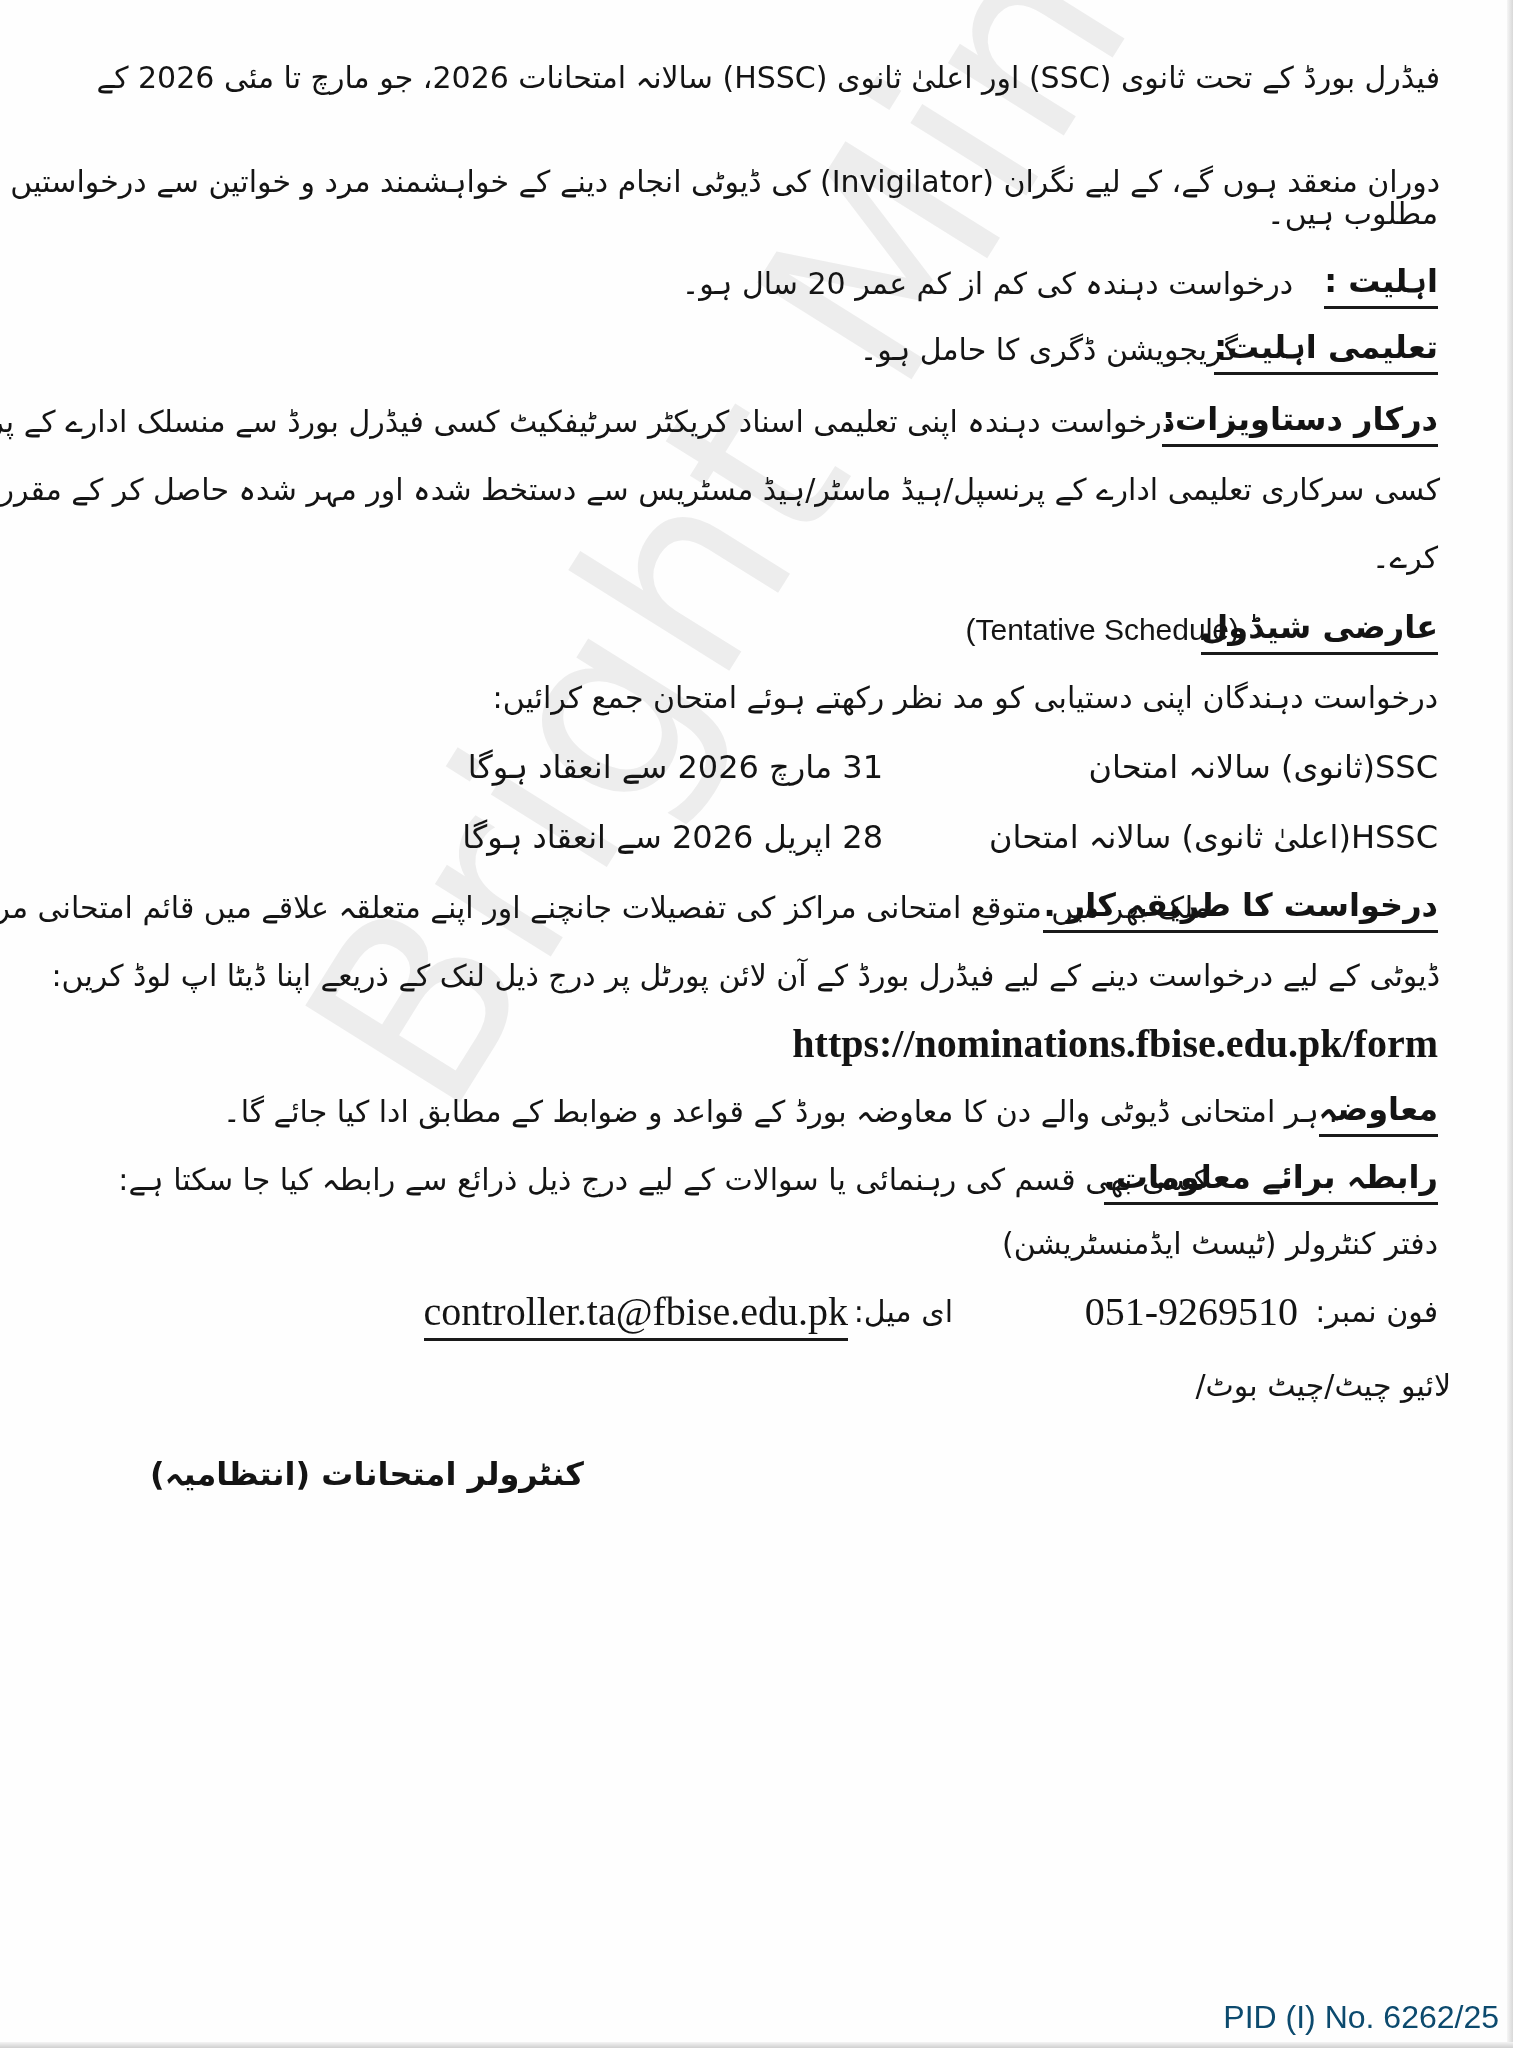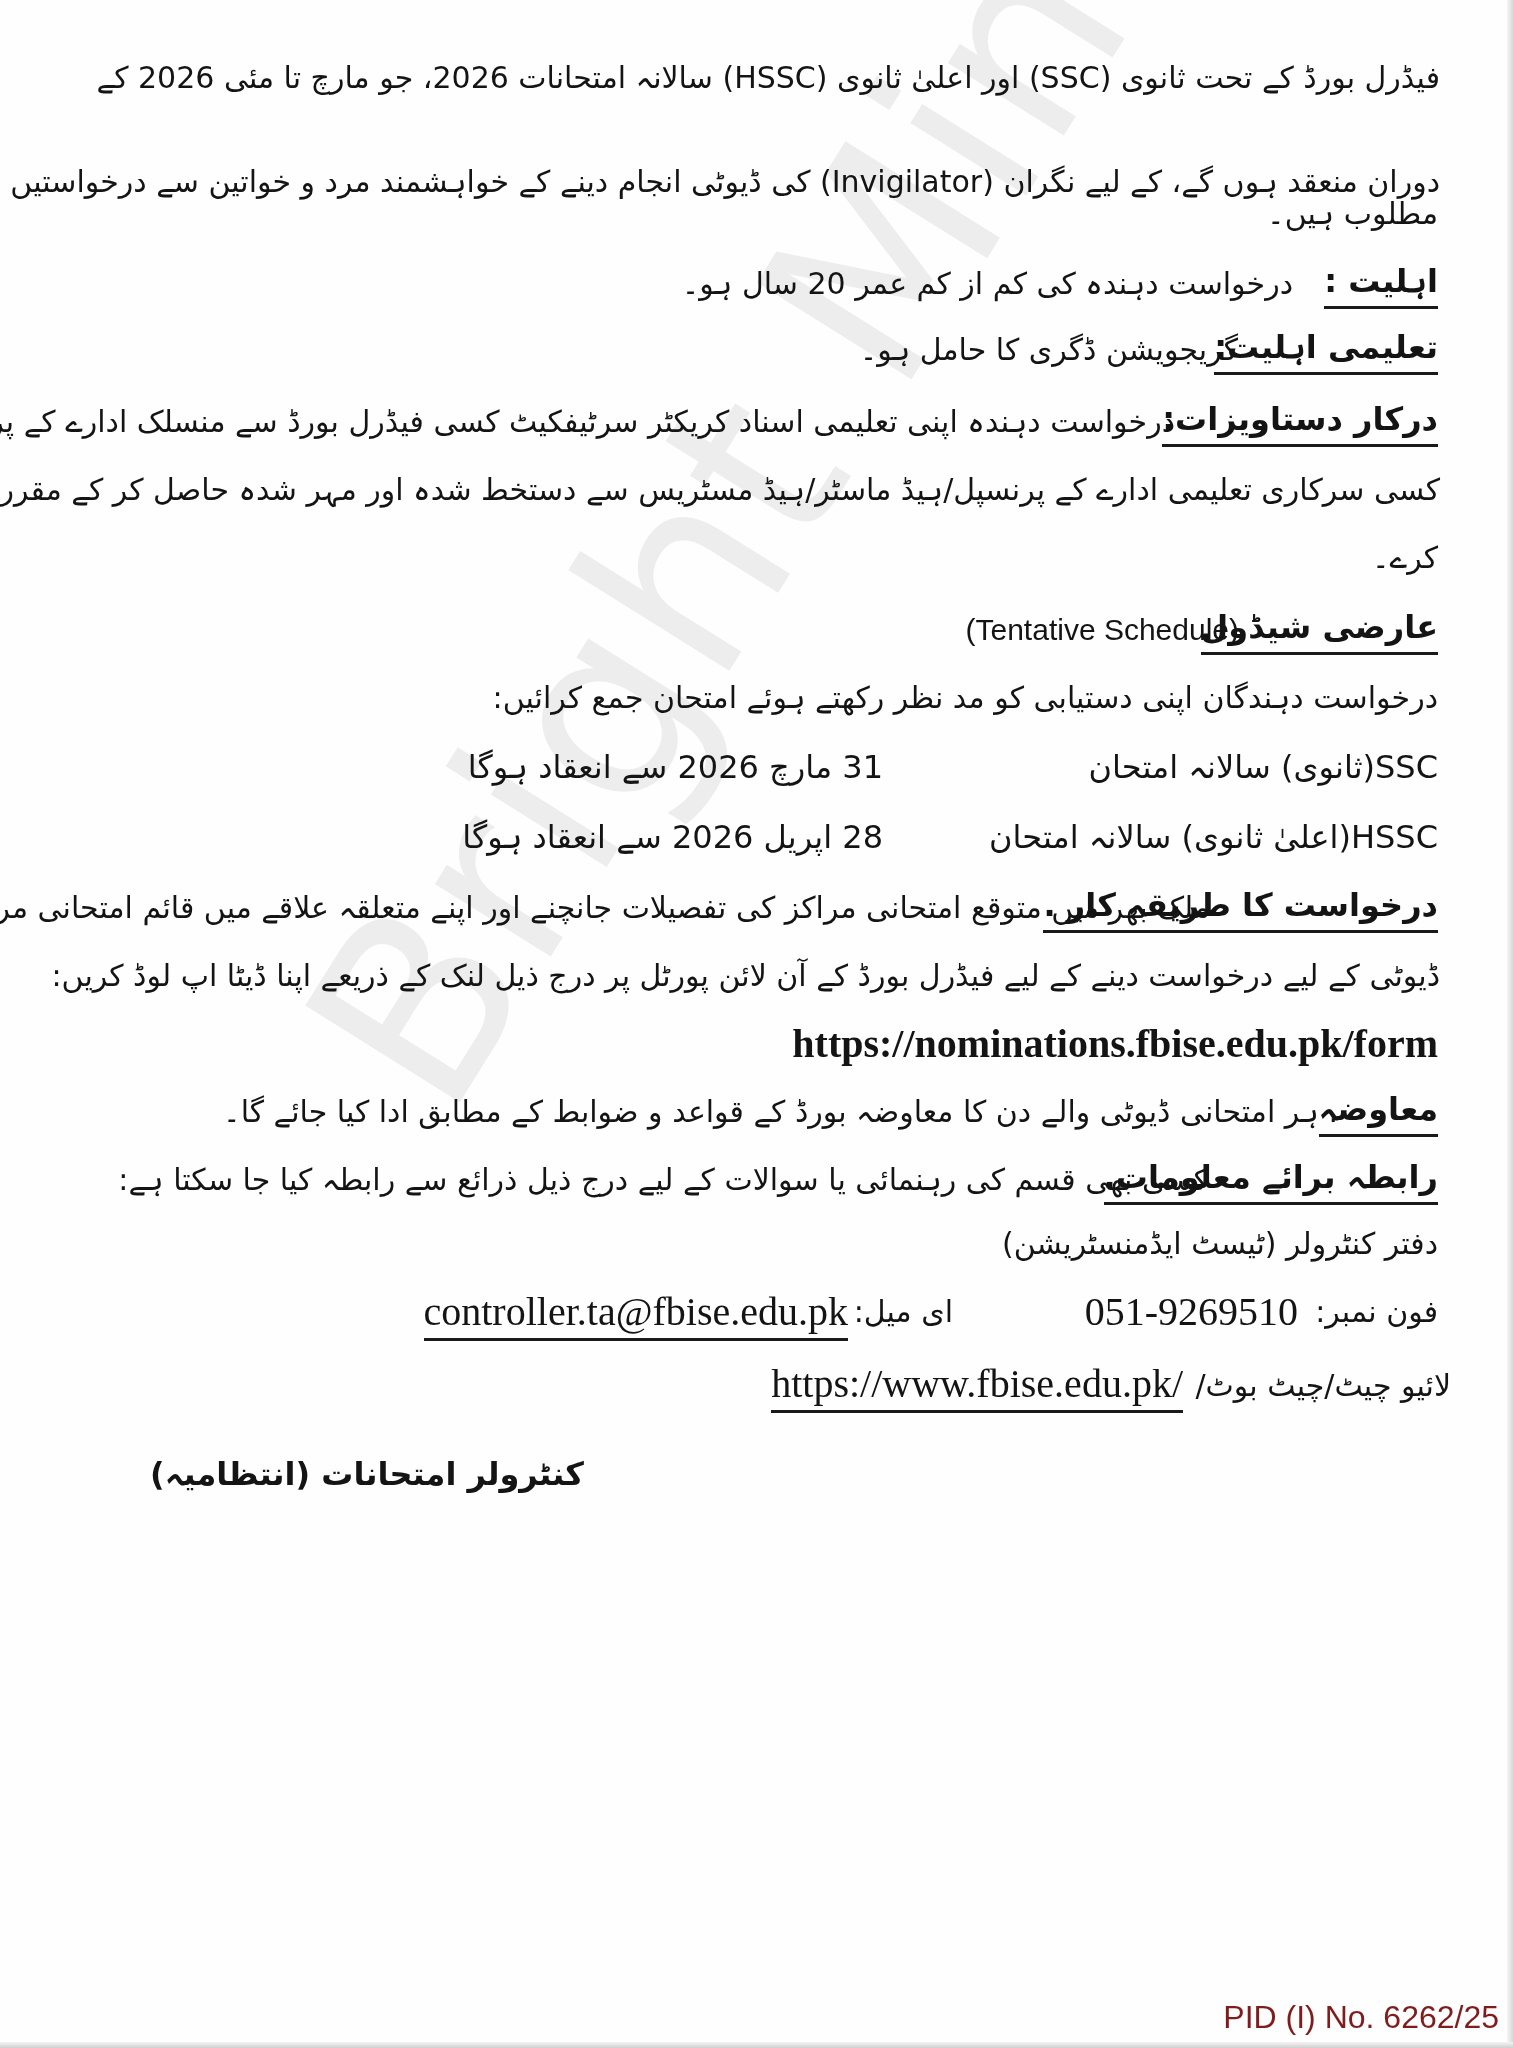--- a/index.html
+++ b/index.html
@@ -93,7 +93,6 @@
   <div class="line url u" style="top:1288px; right:665px;">controller.ta@fbise.edu.pk</div>
 
   <div class="line" style="top:1368px; right:62px;">لائیو چیٹ/چیٹ بوٹ/</div>
-  <div class="line url u" style="top:1360px; right:330px;">https://www.fbise.edu.pk/</div>
 
   <div class="line" style="top:1455px; left:150px; font-weight:bold; font-size:32px;">کنٹرولر امتحانات (انتظامیہ)</div>
 

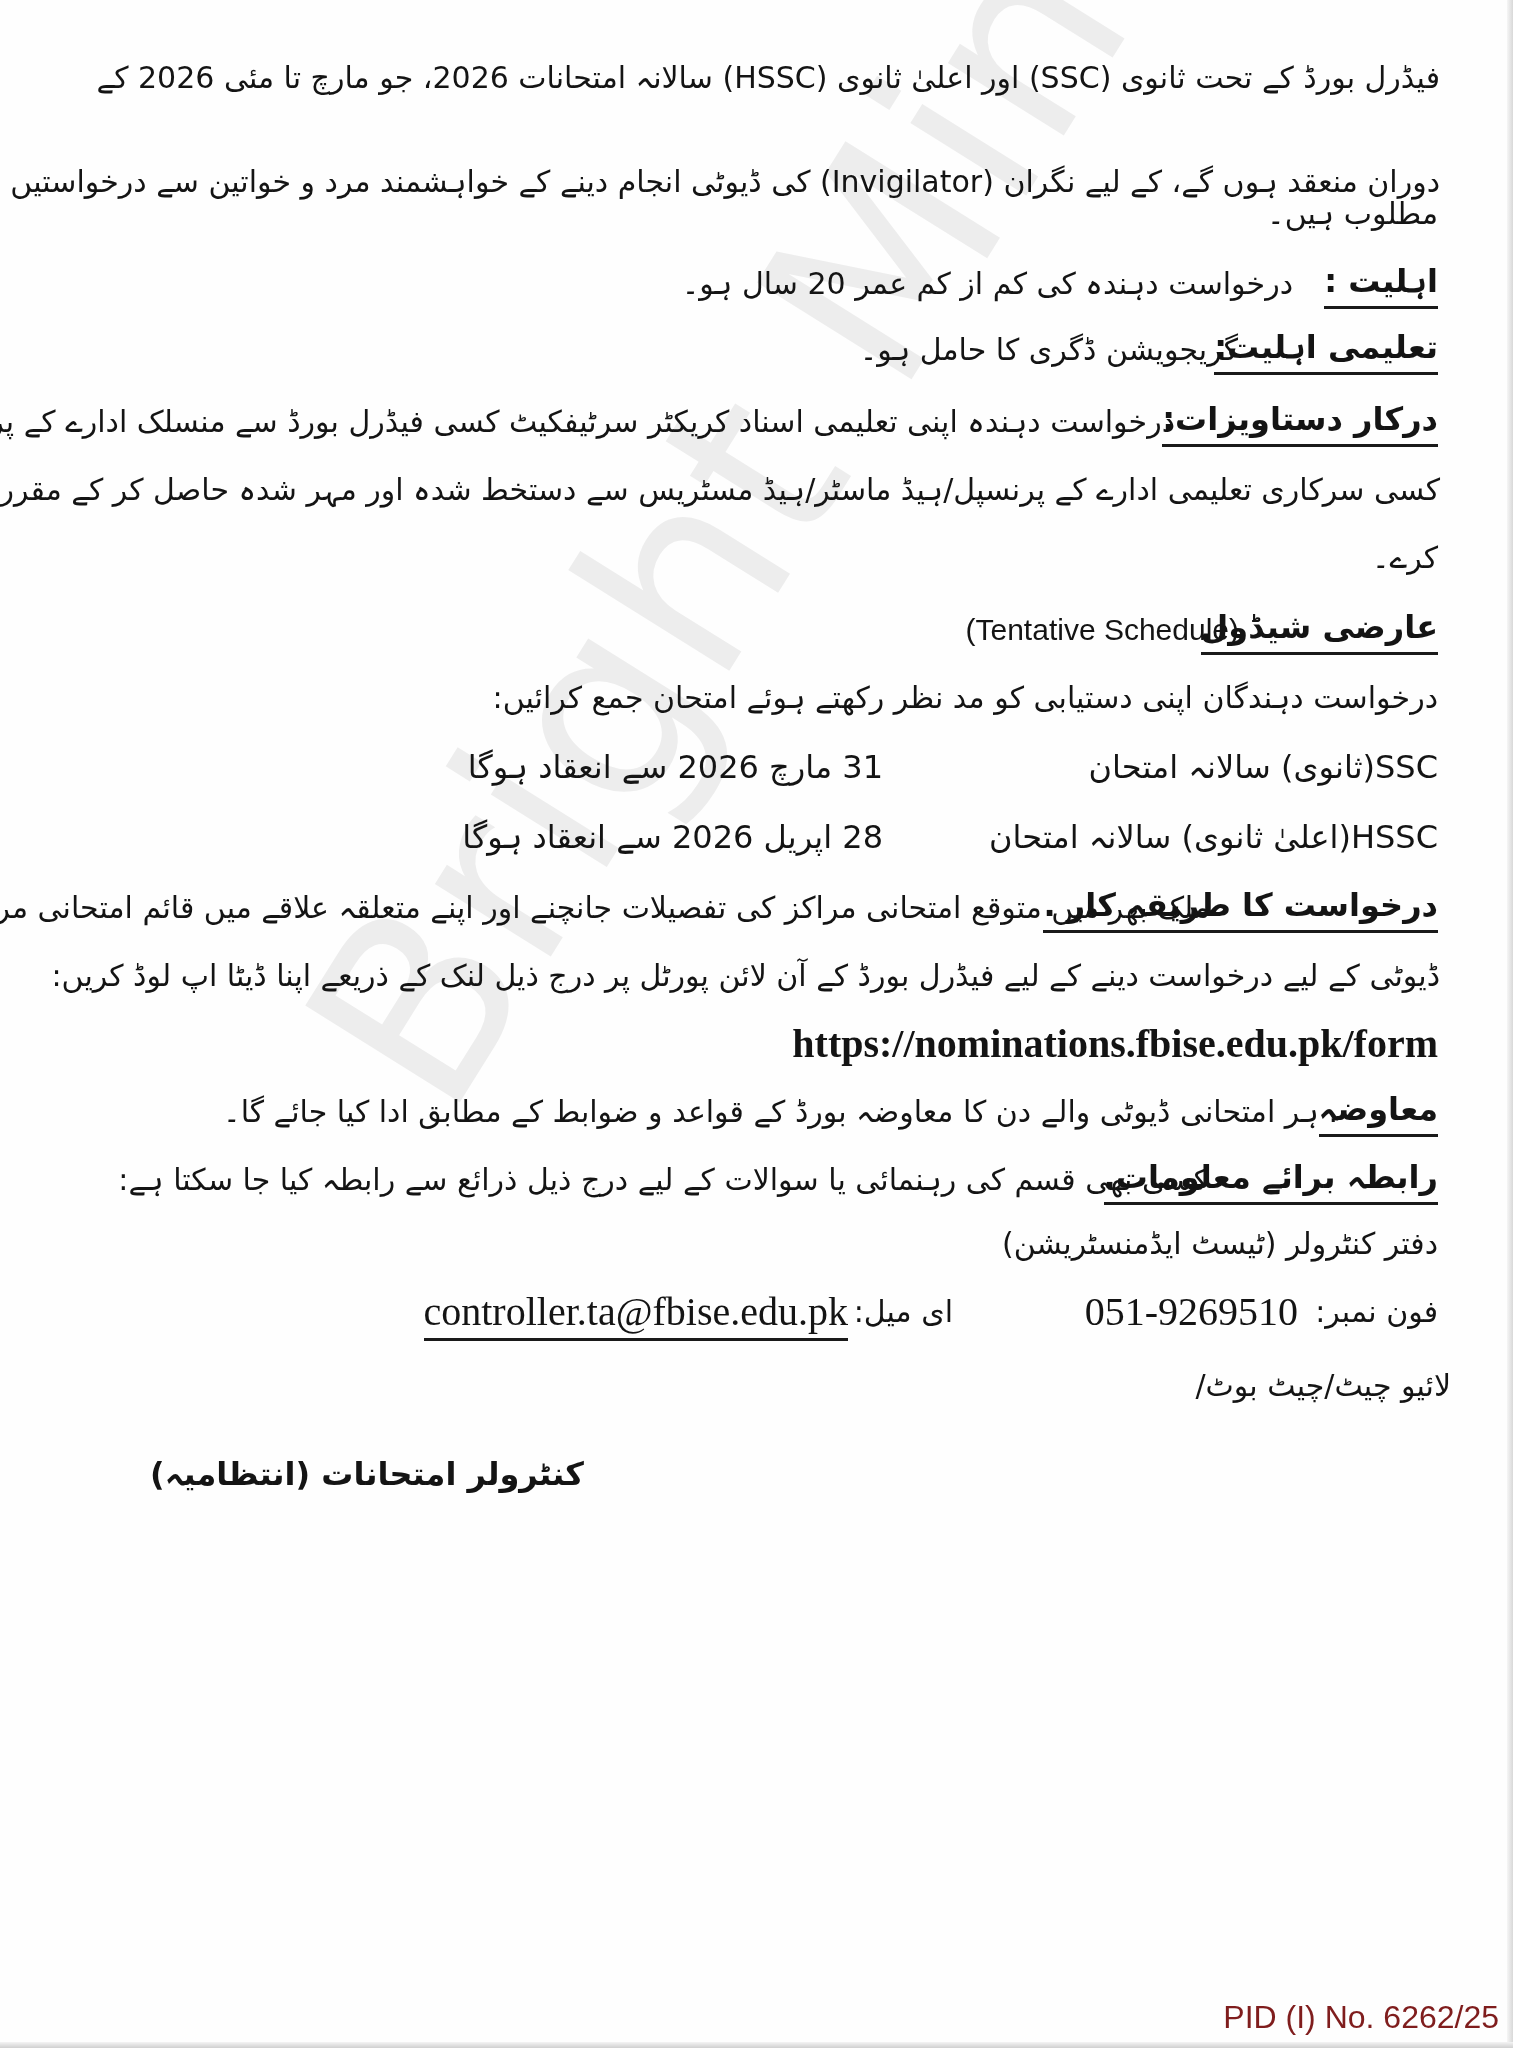--- a/index.html
+++ b/index.html
@@ -41,7 +41,7 @@
   .u { border-bottom: 3px solid #1a1a1a; padding-bottom: 2px; margin-left: 31px; }
   .pid {
     position: absolute; right: 14px; bottom: 12px;
-    font-family: "Liberation Sans", sans-serif; font-size: 32px; color: #7f1d1d;
+    font-family: "Liberation Sans", sans-serif; font-size: 32px; color: #0c4a6e;
   }
 </style>
 </head>

